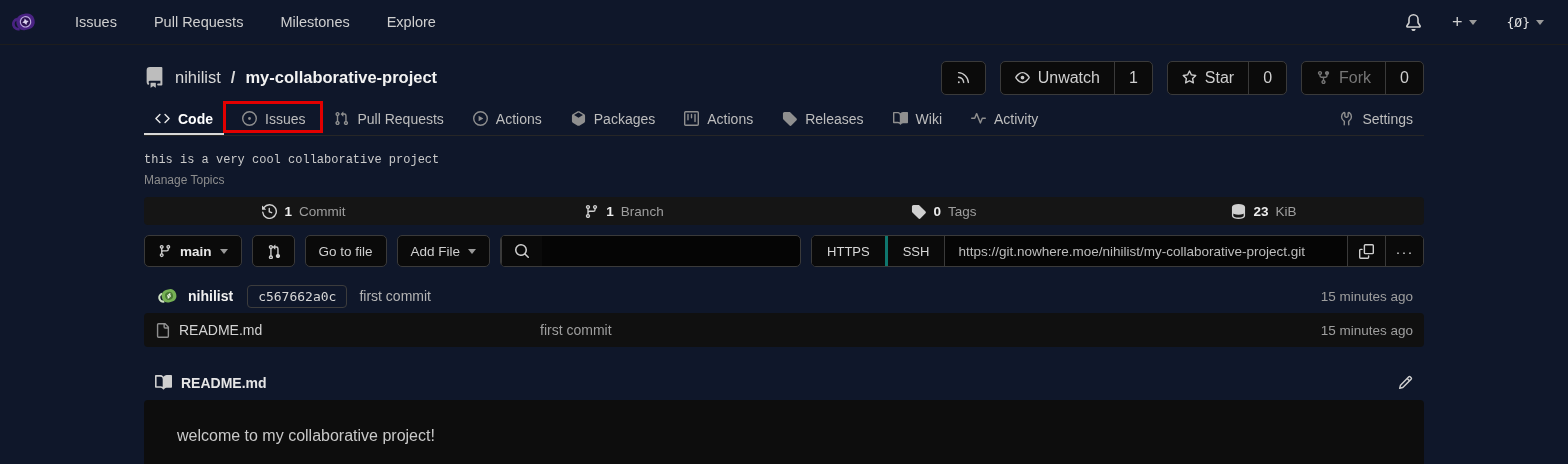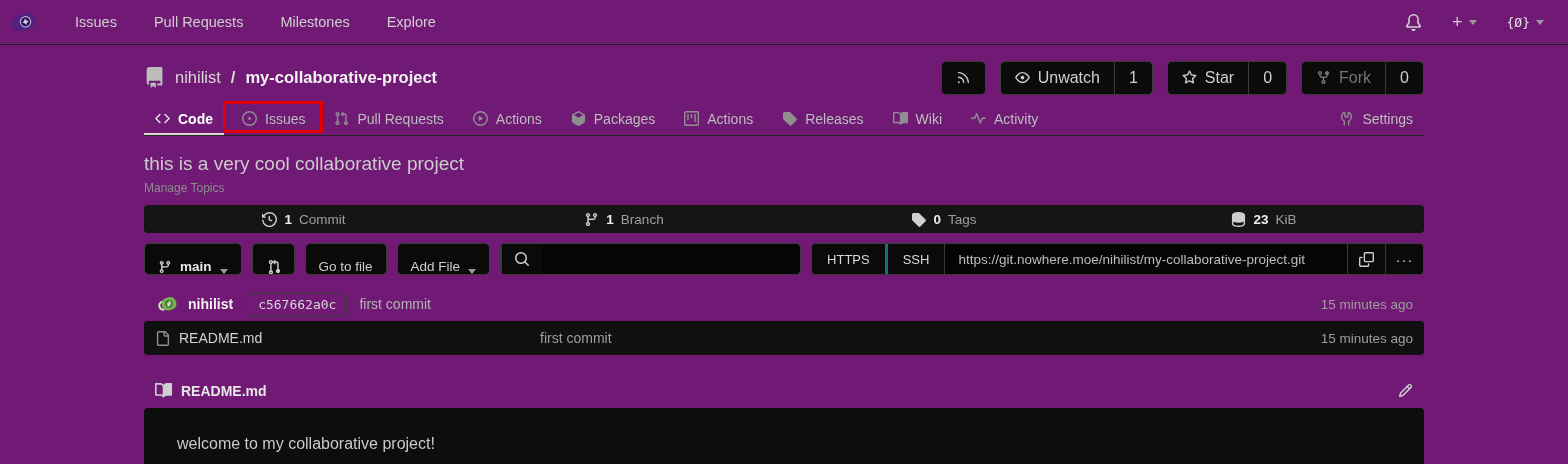--- a/index.html
+++ b/index.html
@@ -5,7 +5,7 @@
   * { box-sizing: border-box; margin: 0; padding: 0; }
   html,body { background:#000; }
   body { font-family:"Liberation Sans", sans-serif; }
-  .page { width:1568px; height:464px; background:#701a75; color:#d4d4d4; overflow:hidden; position:relative; }
+  .page { width:1568px; height:464px; background:#0f172a; color:#d4d4d4; overflow:hidden; position:relative; }
 
   
   .navbar { height:45px; display:flex; align-items:center; gap:37px; padding:0 24px 0 8px; border-bottom:1px solid #1d1d1d; }

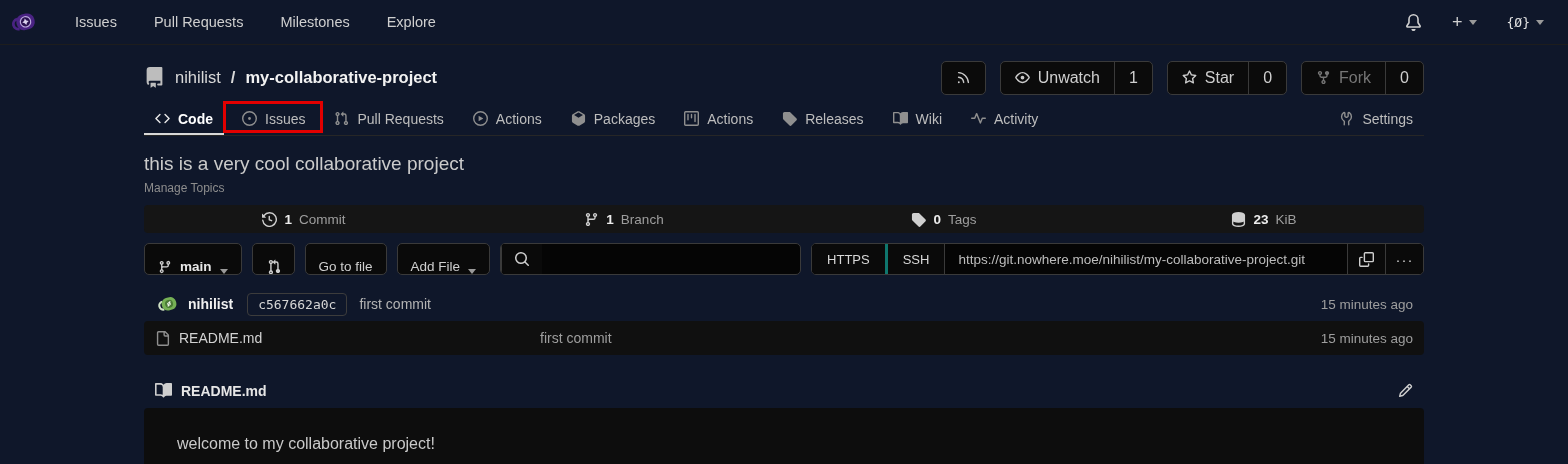--- a/index.html
+++ b/index.html
@@ -44,7 +44,7 @@
   .red-box { position:absolute; left:-8px; right:-7px; top:-1px; bottom:2px; border:3px solid #e30000; pointer-events:none; }
 
   
-  .desc { margin-top:17px; font-size:19px; color:#cbcbcb; }
+  .desc { margin-top:17px; font-size:12px; color:#cbcbcb;font-family:Liberation Mono, monospace; }
   .manage-topics { margin-top:6px; font-size:12px; color:#8d8d8d; cursor:pointer; width:max-content; }
 
   

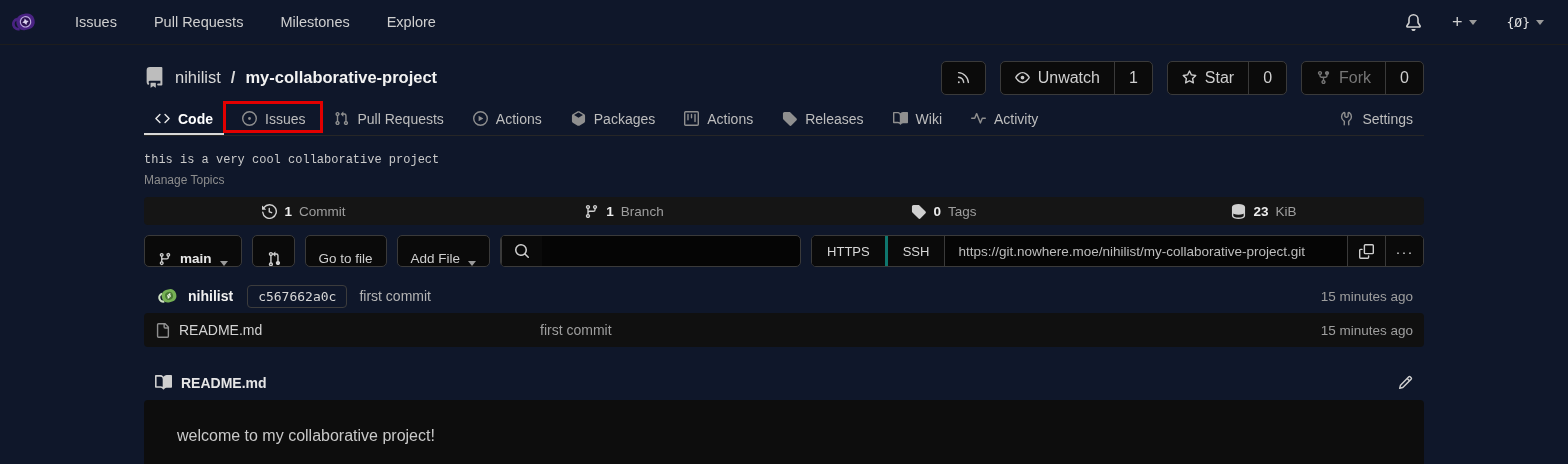--- a/index.html
+++ b/index.html
@@ -55,7 +55,7 @@
 
   
   .toolbar { margin-top:10px; display:flex; gap:10px; height:32px; }
-  .tbtn { display:flex; align-items:flex-end; gap:8px; padding:0 13px; border:1px solid #3a3a3a; border-radius:5px; font-size:13.5px; color:#cfcfcf; background:#0a0a0a; cursor:pointer; white-space:nowrap; }
+  .tbtn { display:flex; align-items:center; gap:8px; padding:0 13px; border:1px solid #3a3a3a; border-radius:5px; font-size:13.5px; color:#cfcfcf; background:#0a0a0a; cursor:pointer; white-space:nowrap; }
   .branch-name { font-weight:bold; color:#e8e8e8; }
   .search-group { display:flex; border:1px solid #3a3a3a; border-radius:5px; overflow:hidden; width:301px; background:#050505; }
   .search-input { flex:1; background:transparent; border:none; outline:none; color:#cfcfcf; font-size:13.5px; padding:0 13px; font-family:inherit; }

